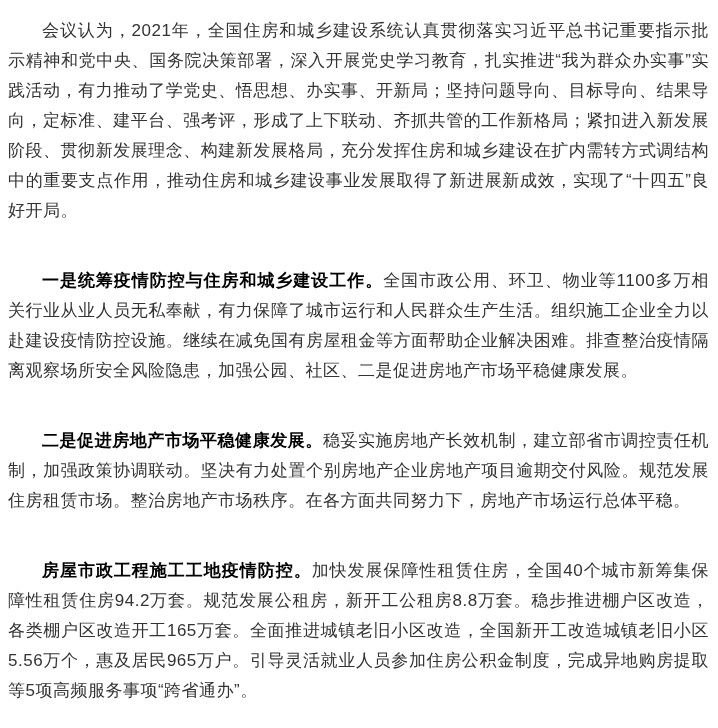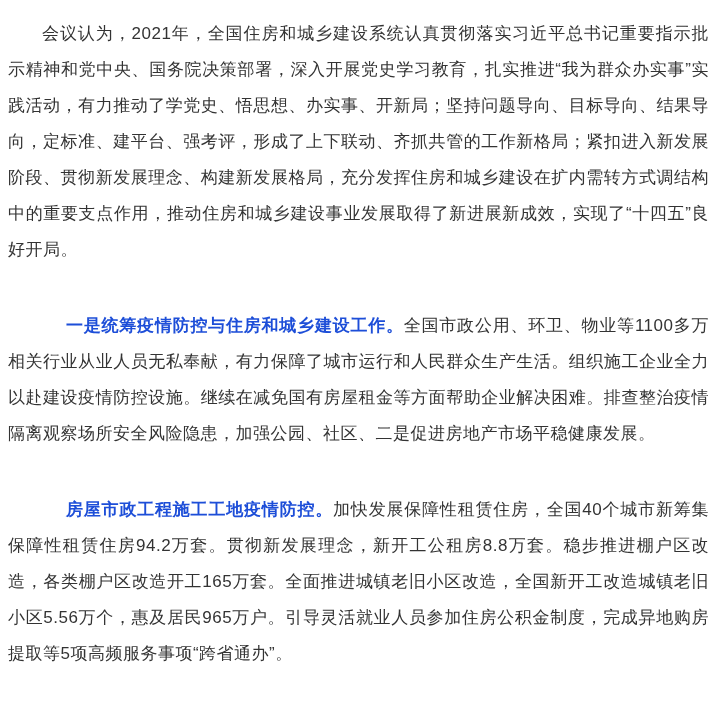--- a/index.html
+++ b/index.html
@@ -22,7 +22,7 @@
   .article p {
     margin: 0 0 40px 0;
     font-size: 17px;
-    line-height: 36px;
+    line-height: 30px;
     letter-spacing: 0.5px;
     text-align: justify;
     text-justify: inter-ideograph;

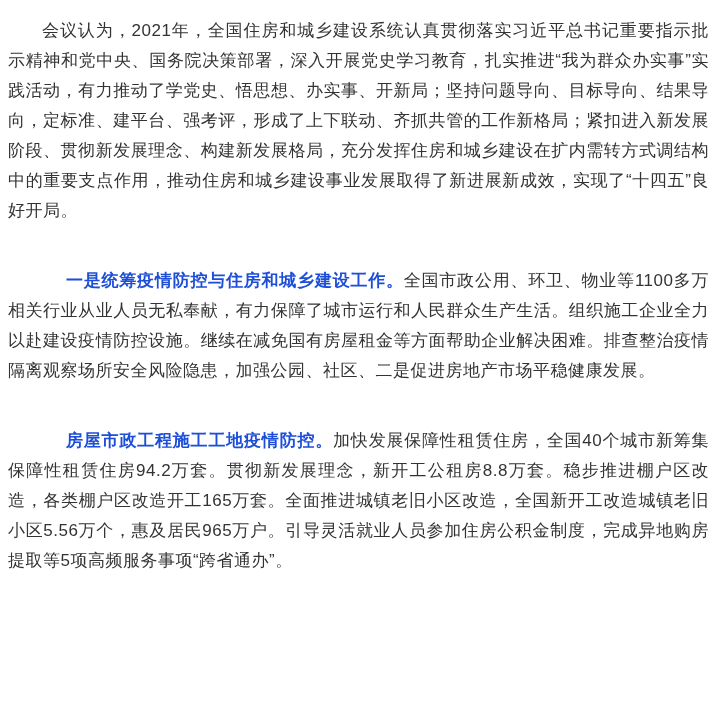--- a/index.html
+++ b/index.html
@@ -34,8 +34,7 @@
   }
   .article p strong {
     font-weight: 700;
-    color: #1d4ed8;
-    margin-left: 24px;
+    color: #000000;
   }
 </style>
 </head>

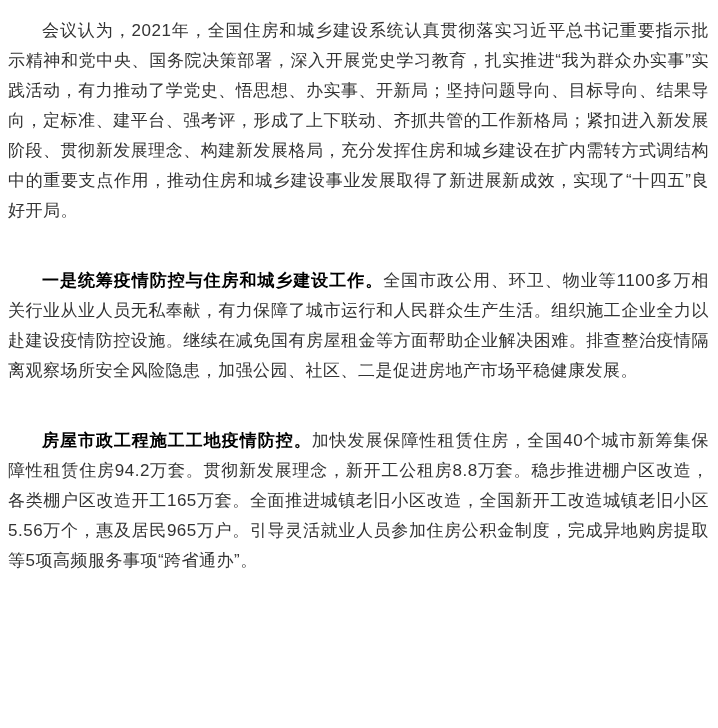--- a/index.html
+++ b/index.html
@@ -45,6 +45,7 @@
 
   <p><strong>一是统筹疫情防控与住房和城乡建设工作。</strong><span>全国市政公用、环卫、物业等1100多万相关行业从业人员无私奉献，有力保障了城市运行和人民群众生产生活。组织施工企业全力以赴建设疫情防控设施。继续在减免国有房屋租金等方面帮助企业解决困难。排查整治疫情隔离观察场所安全风险隐患，加强公园、社区、二是促进房地产市场平稳健康发展。</span></p>
 
+  <p><strong>二是促进房地产市场平稳健康发展。</strong><span>稳妥实施房地产长效机制，建立部省市调控责任机制，加强政策协调联动。坚决有力处置个别房地产企业房地产项目逾期交付风险。规范发展住房租赁市场。整治房地产市场秩序。在各方面共同努力下，房地产市场运行总体平稳。</span></p>
 
   <p><strong>房屋市政工程施工工地疫情防控。</strong><span>加快发展保障性租赁住房，全国40个城市新筹集保障性租赁住房94.2万套。贯彻新发展理念，新开工公租房8.8万套。稳步推进棚户区改造，各类棚户区改造开工165万套。全面推进城镇老旧小区改造，全国新开工改造城镇老旧小区5.56万个，惠及居民965万户。引导灵活就业人员参加住房公积金制度，完成异地购房提取等5项高频服务事项“跨省通办”。</span></p>
 </article>

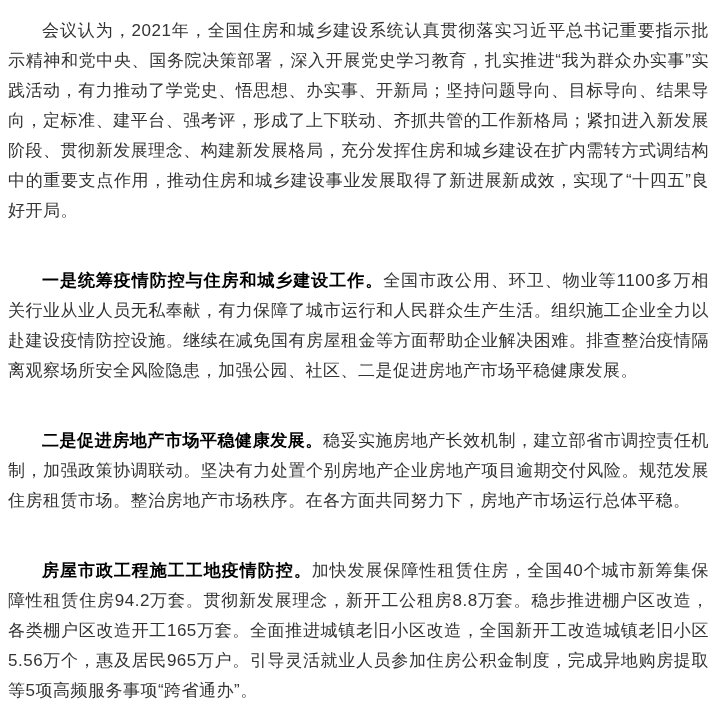--- a/index.html
+++ b/index.html
@@ -47,7 +47,7 @@
 
   <p><strong>二是促进房地产市场平稳健康发展。</strong><span>稳妥实施房地产长效机制，建立部省市调控责任机制，加强政策协调联动。坚决有力处置个别房地产企业房地产项目逾期交付风险。规范发展住房租赁市场。整治房地产市场秩序。在各方面共同努力下，房地产市场运行总体平稳。</span></p>
 
-  <p><strong>房屋市政工程施工工地疫情防控。</strong><span>加快发展保障性租赁住房，全国40个城市新筹集保障性租赁住房94.2万套。贯彻新发展理念，新开工公租房8.8万套。稳步推进棚户区改造，各类棚户区改造开工165万套。全面推进城镇老旧小区改造，全国新开工改造城镇老旧小区5.56万个，惠及居民965万户。引导灵活就业人员参加住房公积金制度，完成异地购房提取等5项高频服务事项“跨省通办”。</span></p>
+  <p><strong>房屋市政工程施工工地疫情防控。</strong><span>加快发展保障性租赁住房，全国40个城市新筹集保障性租赁住房94.2万套。规范发展公租房，新开工公租房8.8万套。稳步推进棚户区改造，各类棚户区改造开工165万套。全面推进城镇老旧小区改造，全国新开工改造城镇老旧小区5.56万个，惠及居民965万户。引导灵活就业人员参加住房公积金制度，完成异地购房提取等5项高频服务事项“跨省通办”。</span></p>
 </article>
 
 </body></html>

